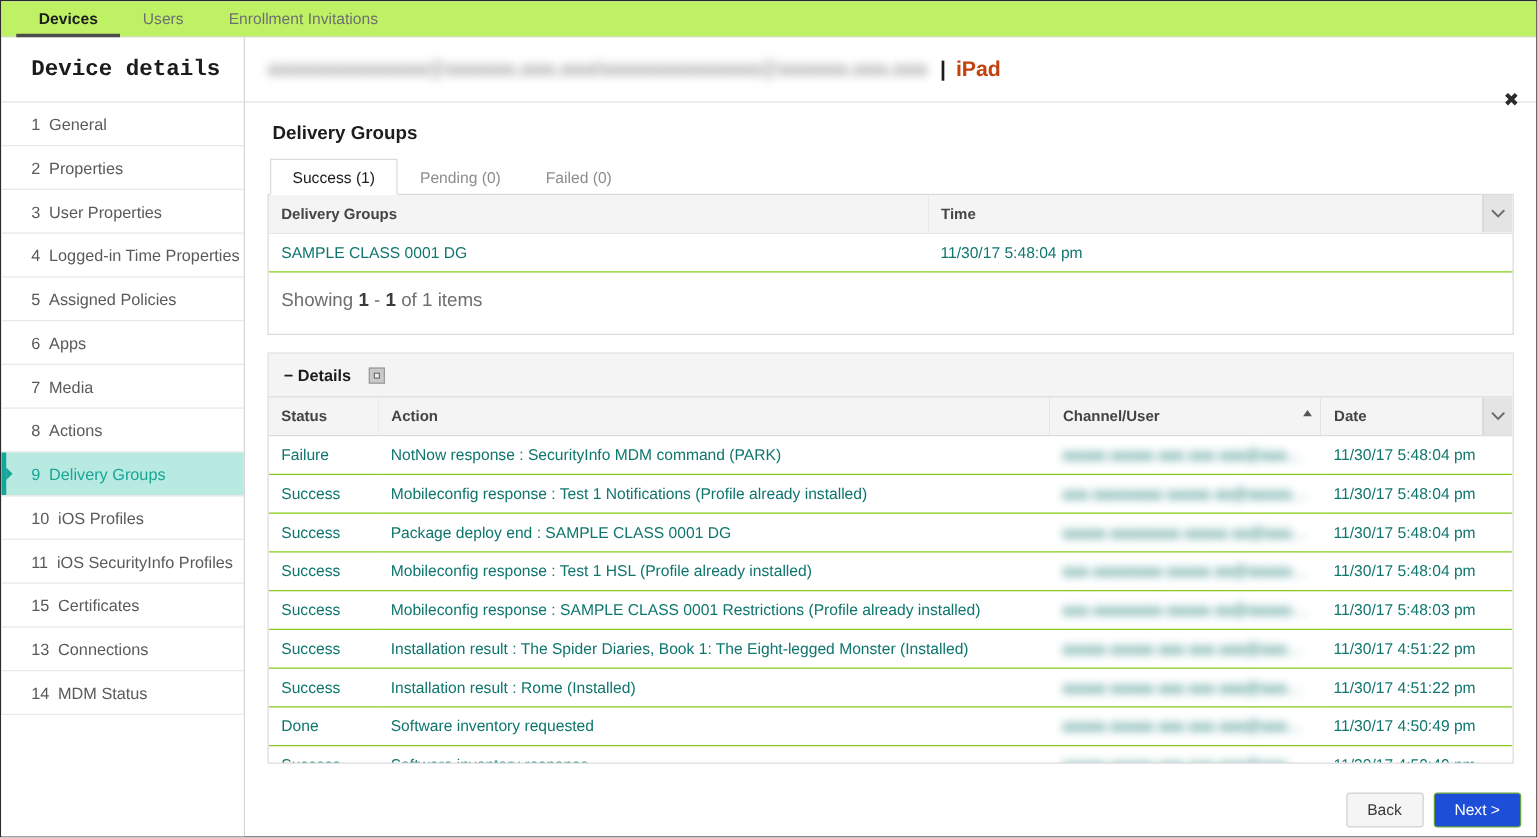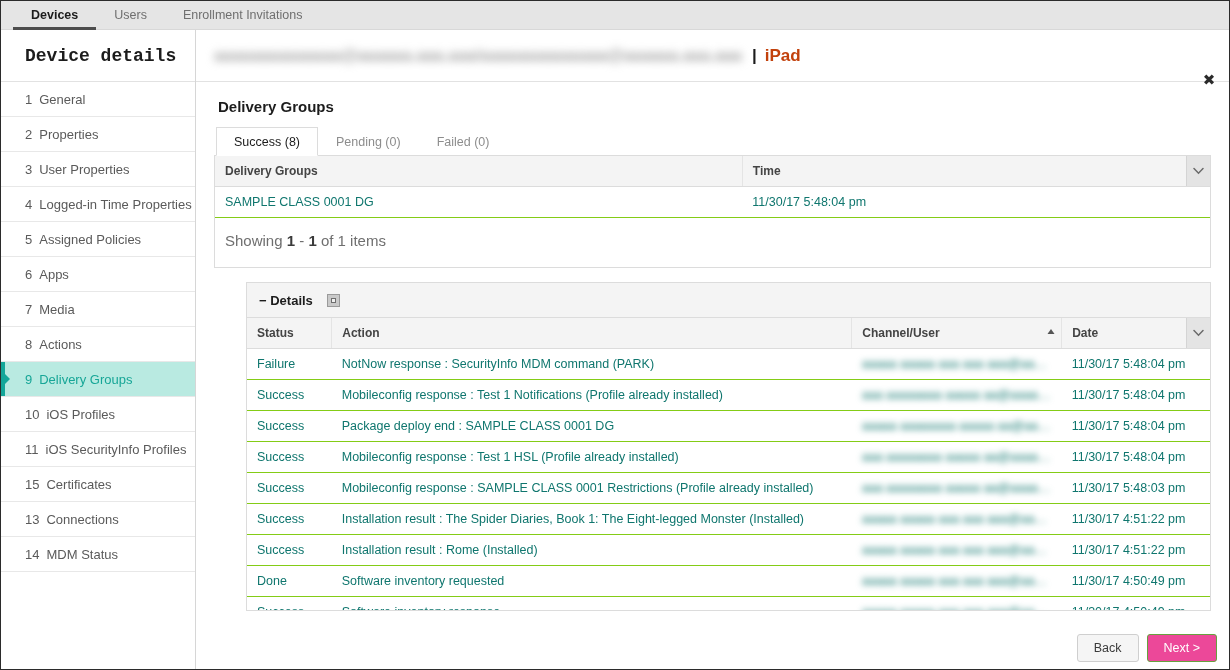--- a/index.html
+++ b/index.html
@@ -23,7 +23,7 @@
   
   #topbar {
     height: 29px;
-    background: #e5e5e5;
+    background: #bef264;
     border-bottom: 1px solid #d8d8d8;
     display: flex;
     align-items: stretch;

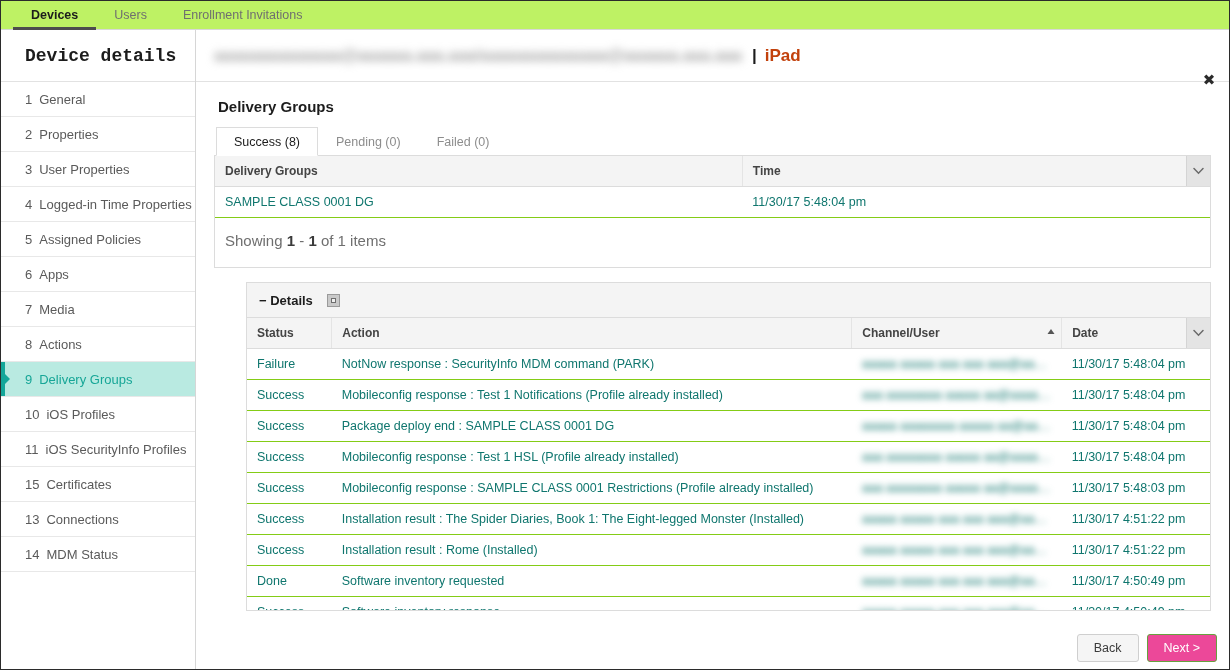--- a/index.html
+++ b/index.html
@@ -426,7 +426,7 @@
         <h2 class="section-title">Delivery Groups</h2>
 
         <div class="subtabs" id="dg-subtabs">
-            <div class="subtab active">Success (8)</div>
+            <div class="subtab active">Success (1)</div>
             <div class="subtab">Pending (0)</div>
             <div class="subtab">Failed (0)</div>
           </div>

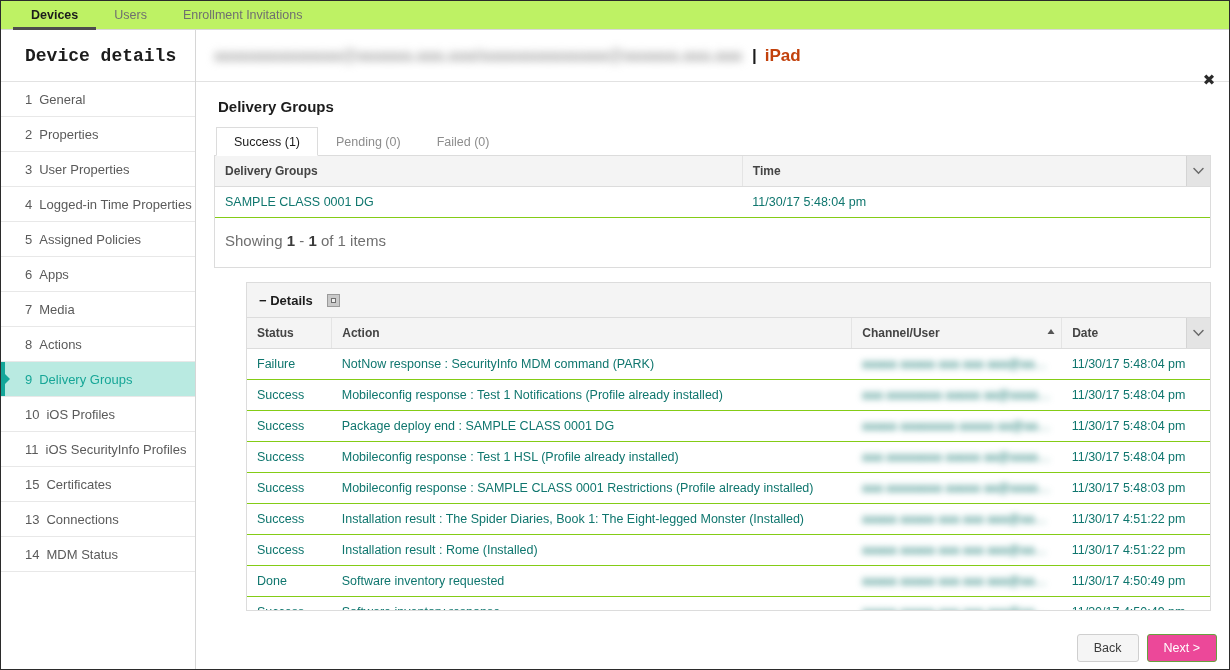--- a/index.html
+++ b/index.html
@@ -267,7 +267,6 @@
   #details-panel {
     margin-top: 14px;
     border: 1px solid #dcdcdc;
-    margin-left: 32px;
   }
   #details-head {
     background: #f4f4f4;

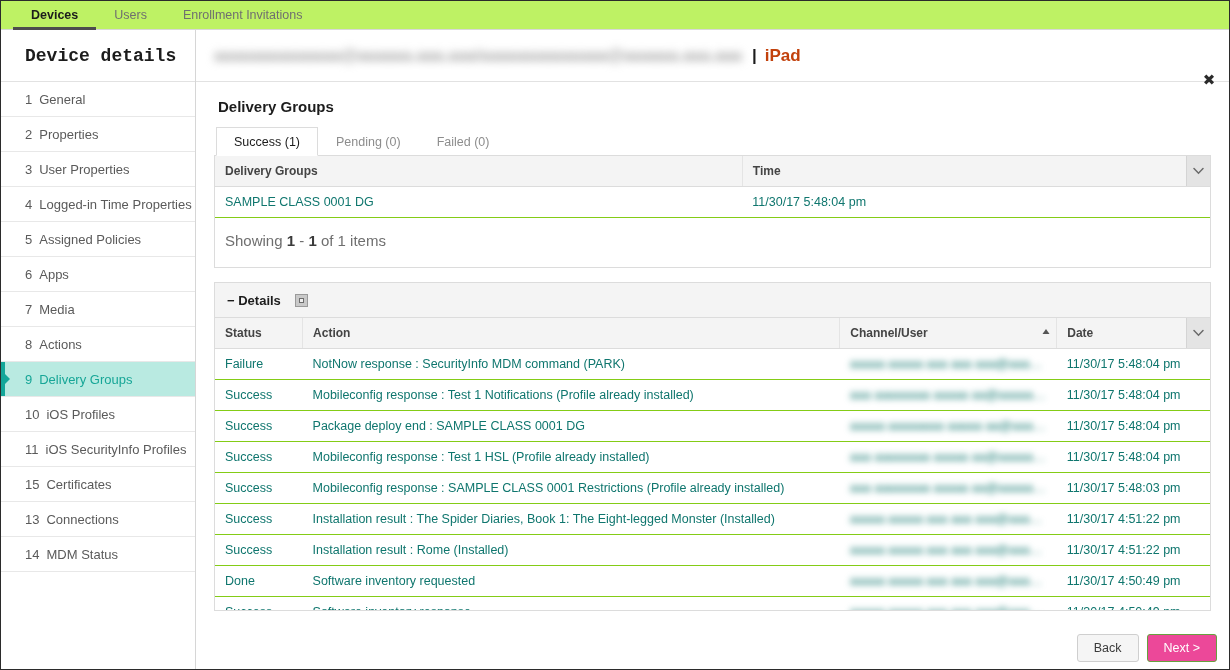--- a/index.html
+++ b/index.html
@@ -330,7 +330,7 @@
     white-space: nowrap;
   }
   .btn.primary {
-    background: #ec4899;
+    background: #1d4ed8;
     border-color: #67a03f;
     color: #ffffff;
   }

